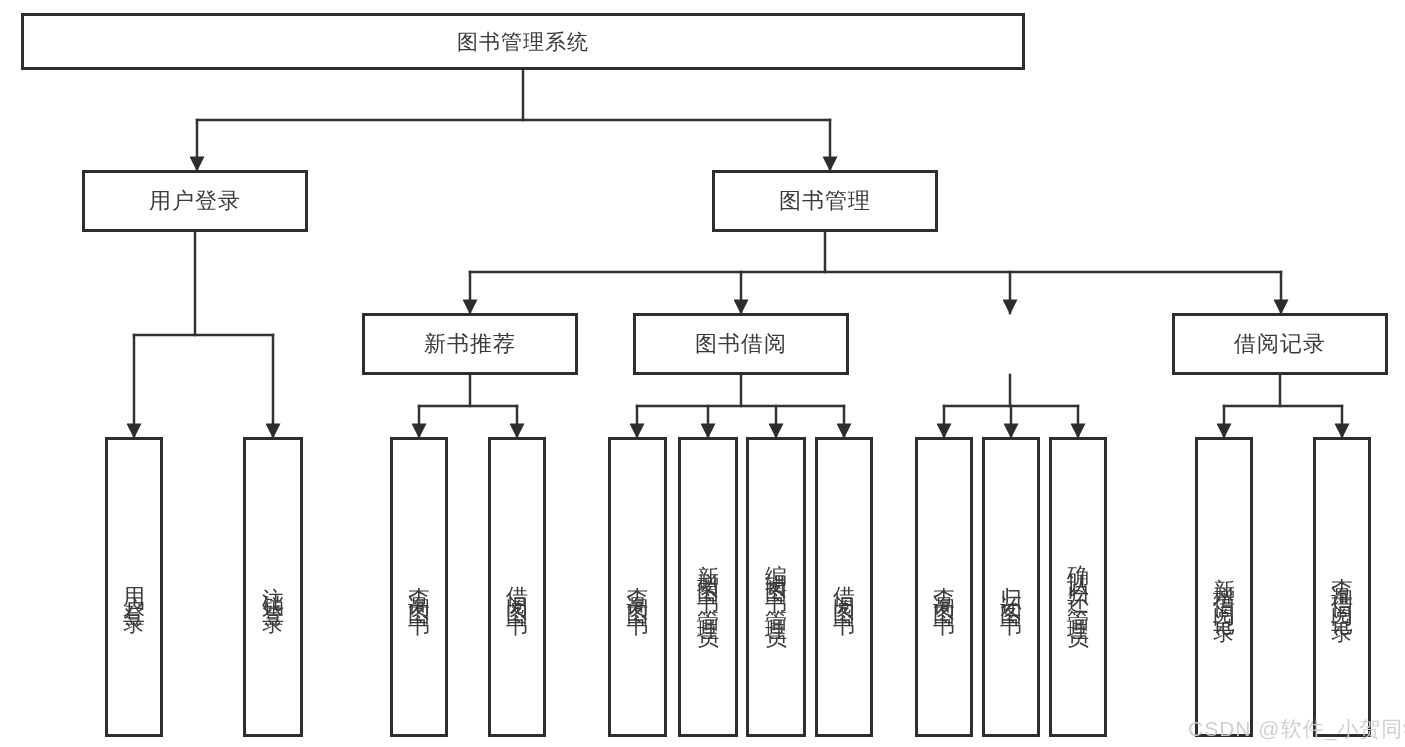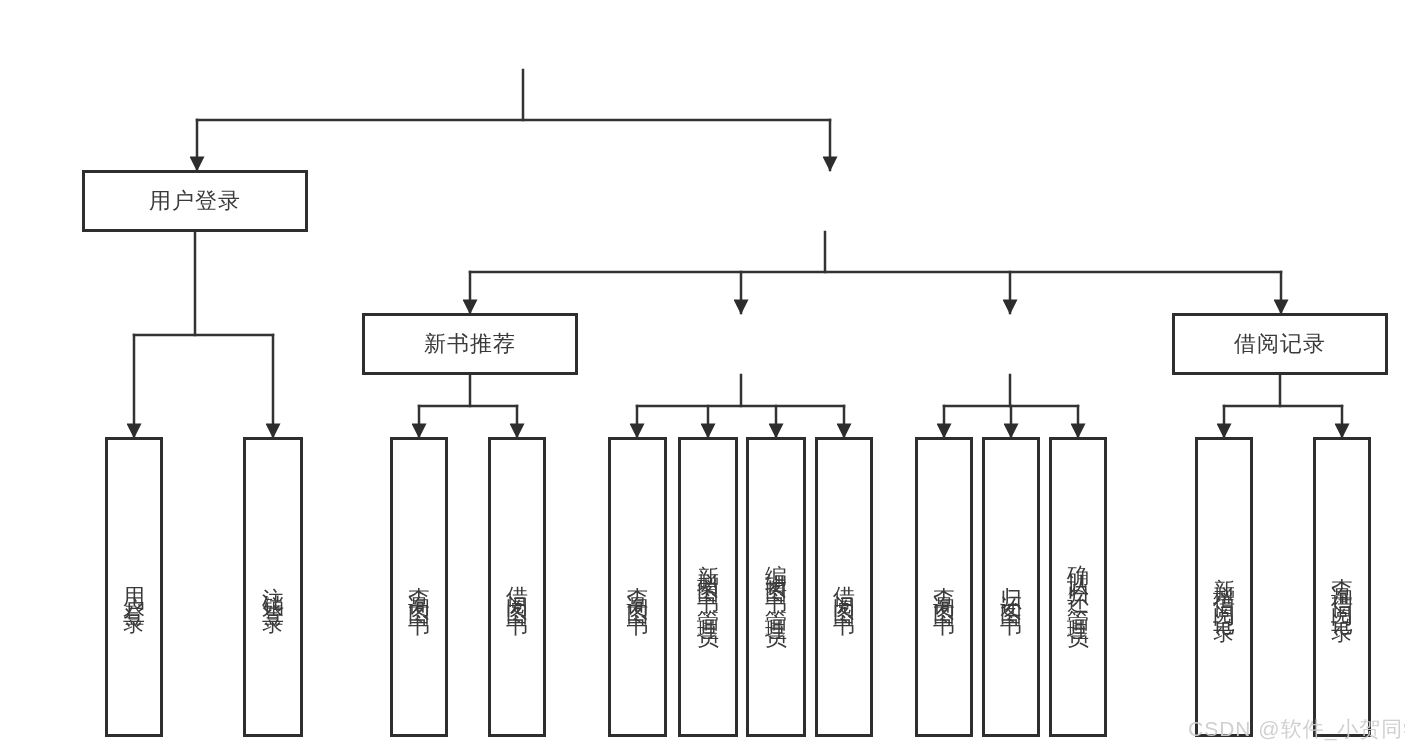--- a/index.html
+++ b/index.html
@@ -99,6 +99,7 @@
     </g>
   </svg>
 
+  <div class="node root">图书管理系统</div>
 
   <div class="node lvl2" style="left:82px;">用户登录</div>
 

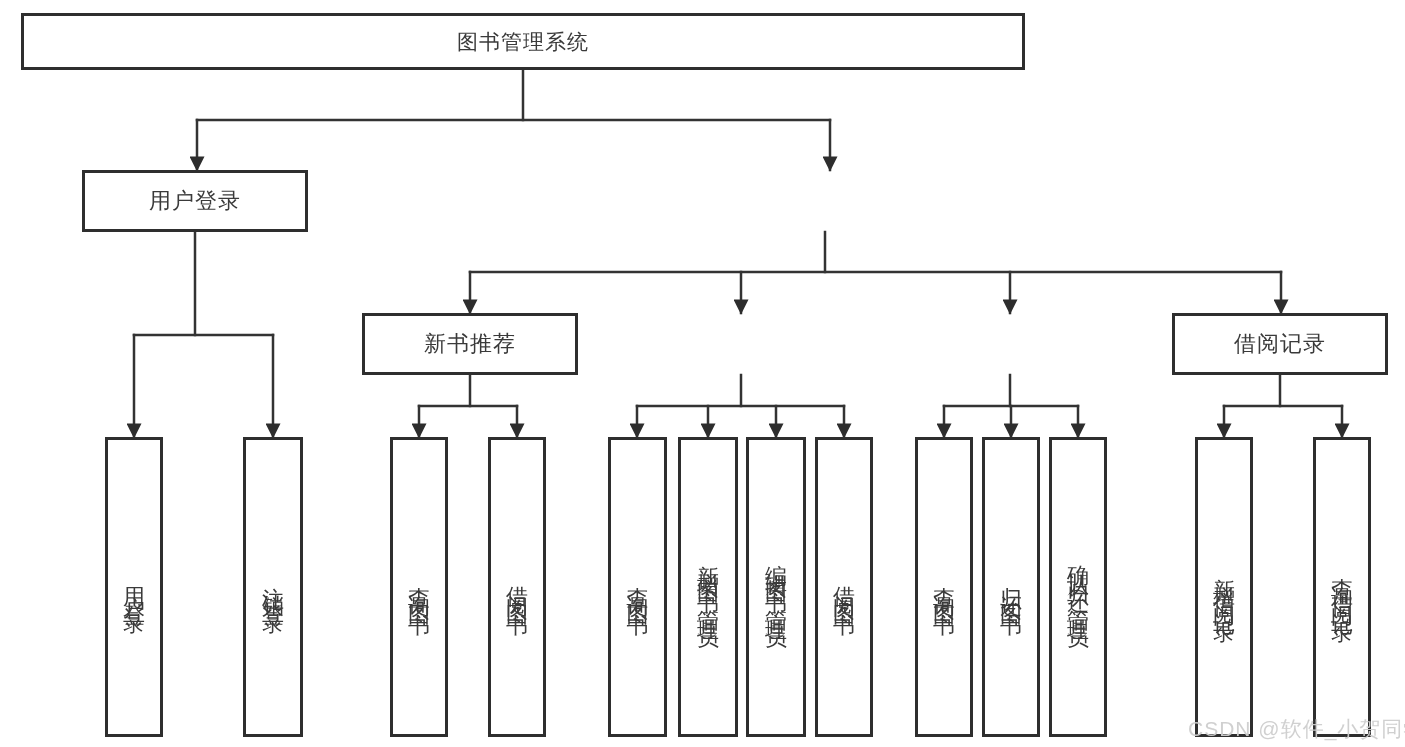--- a/index.html
+++ b/index.html
@@ -102,6 +102,7 @@
   <div class="node root">图书管理系统</div>
 
   <div class="node lvl2" style="left:82px;">用户登录</div>
+  <div class="node lvl2" style="left:712px;">图书管理</div>
 
   <div class="node lvl3" style="left:362px;">新书推荐</div>
   <div class="node lvl3" style="left:1172px;">借阅记录</div>

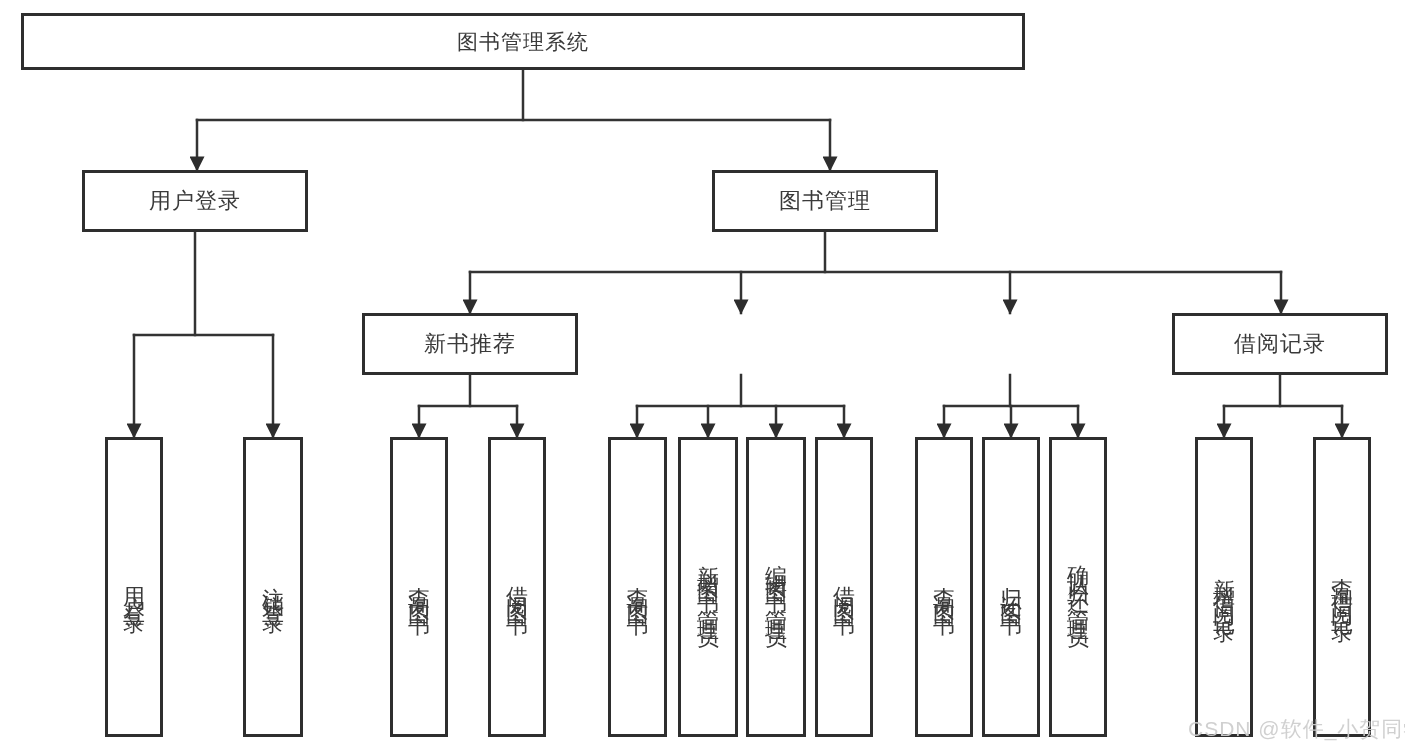--- a/index.html
+++ b/index.html
@@ -105,6 +105,7 @@
   <div class="node lvl2" style="left:712px;">图书管理</div>
 
   <div class="node lvl3" style="left:362px;">新书推荐</div>
+  <div class="node lvl3" style="left:633px;">图书借阅</div>
   <div class="node lvl3" style="left:1172px;">借阅记录</div>
 
   <div class="node leaf" style="left:105px;">

